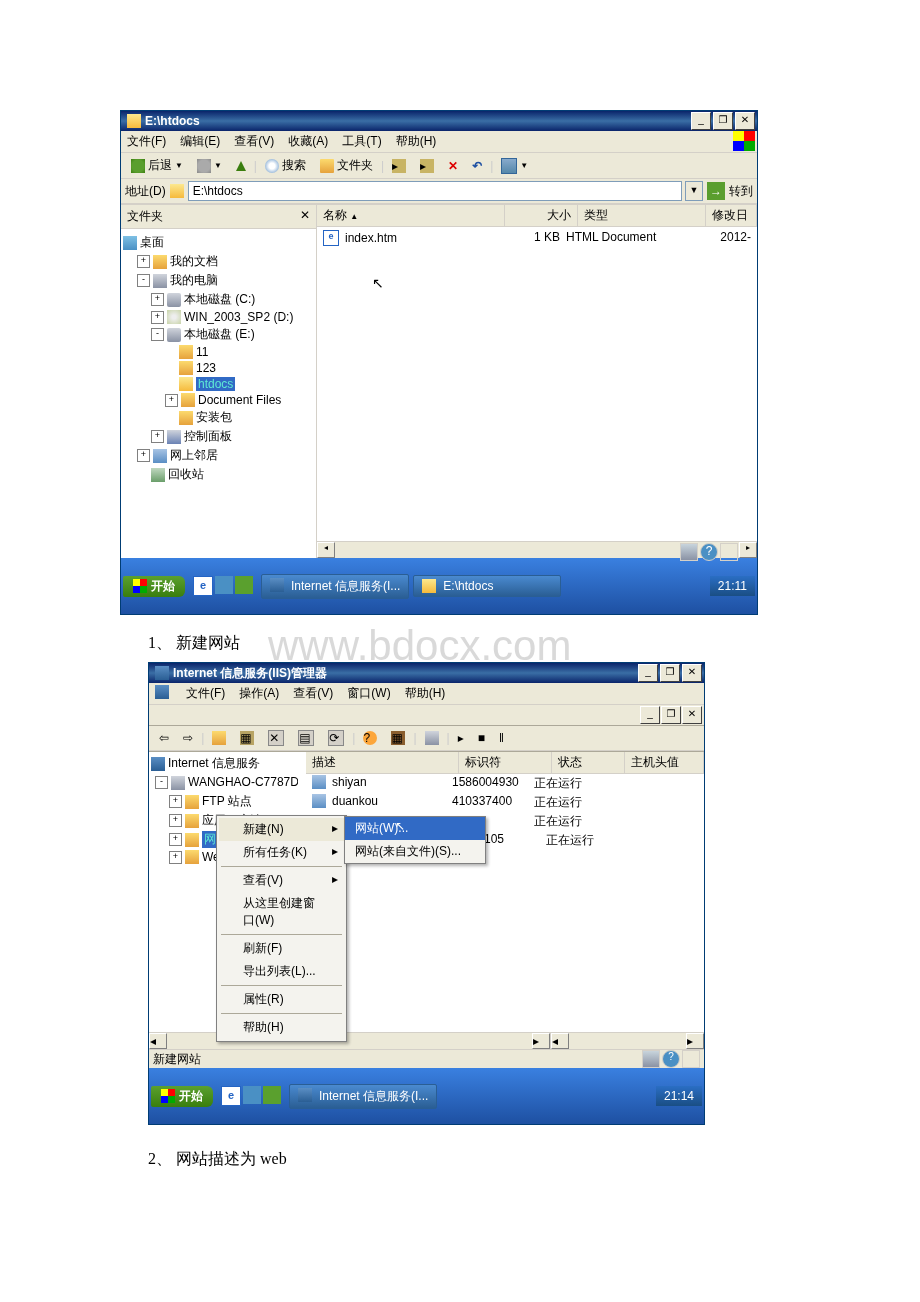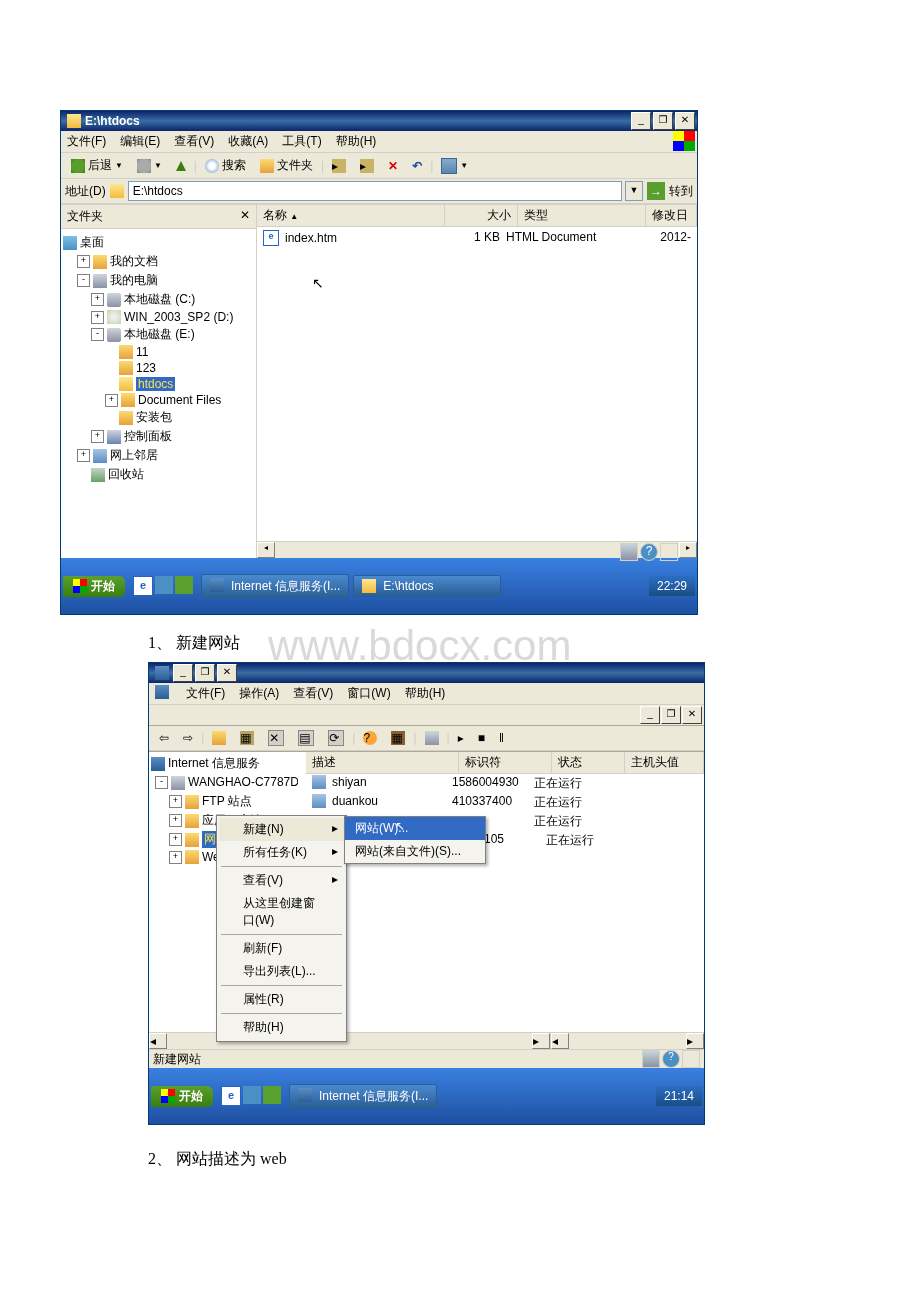--- a/index.html
+++ b/index.html
@@ -90,7 +90,7 @@
 
 <div class="page">
 
-<div class="window" style="width:636px;margin-left:60px">
+<div class="window" style="width:636px;margin-left:120px">
   <div class="titlebar">
     <span class="titlebar-icon i-folderopen"></span>
     <span class="titlebar-text">E:\htdocs</span>

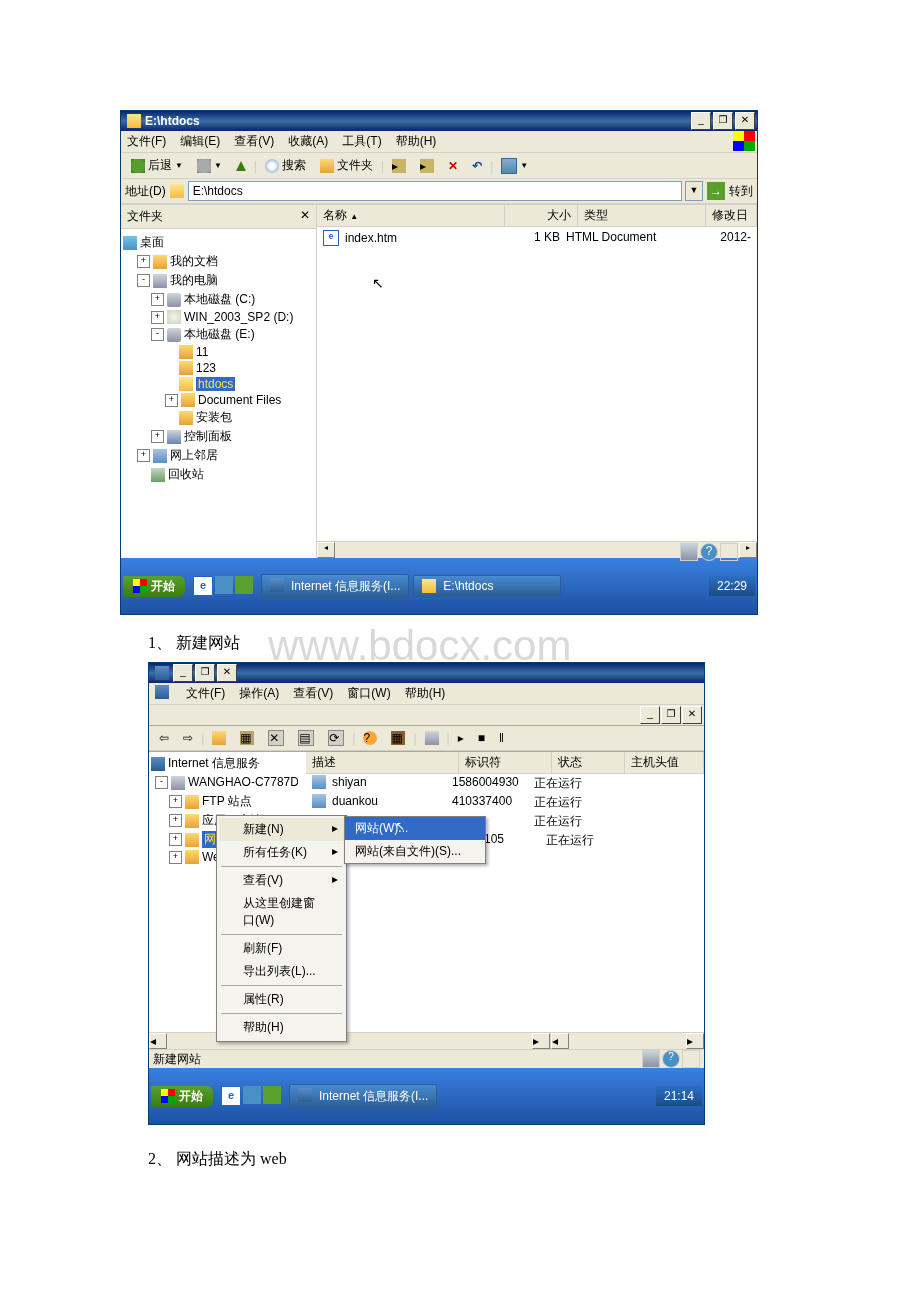--- a/index.html
+++ b/index.html
@@ -47,7 +47,7 @@
 .i-recycle{background:linear-gradient(#c0d8c0,#6a9e6a)}
 .i-ie{color:#2464c4;font-weight:bold;background:#fff;border:1px solid #2464c4}
 .i-iis{background:linear-gradient(#5a8ec4,#2a5e94)}
-.selected-node{background:#316ac5;color:#fde047;padding:0 2px}
+.selected-node{background:#316ac5;color:#5eead4;padding:0 2px}
 .file-panel{flex:1;display:flex;flex-direction:column}
 .col-headers{display:flex;background:#ece9d8;border-bottom:1px solid #d4d0c8}
 .col-headers div{padding:2px 6px;border-right:1px solid #d4d0c8}

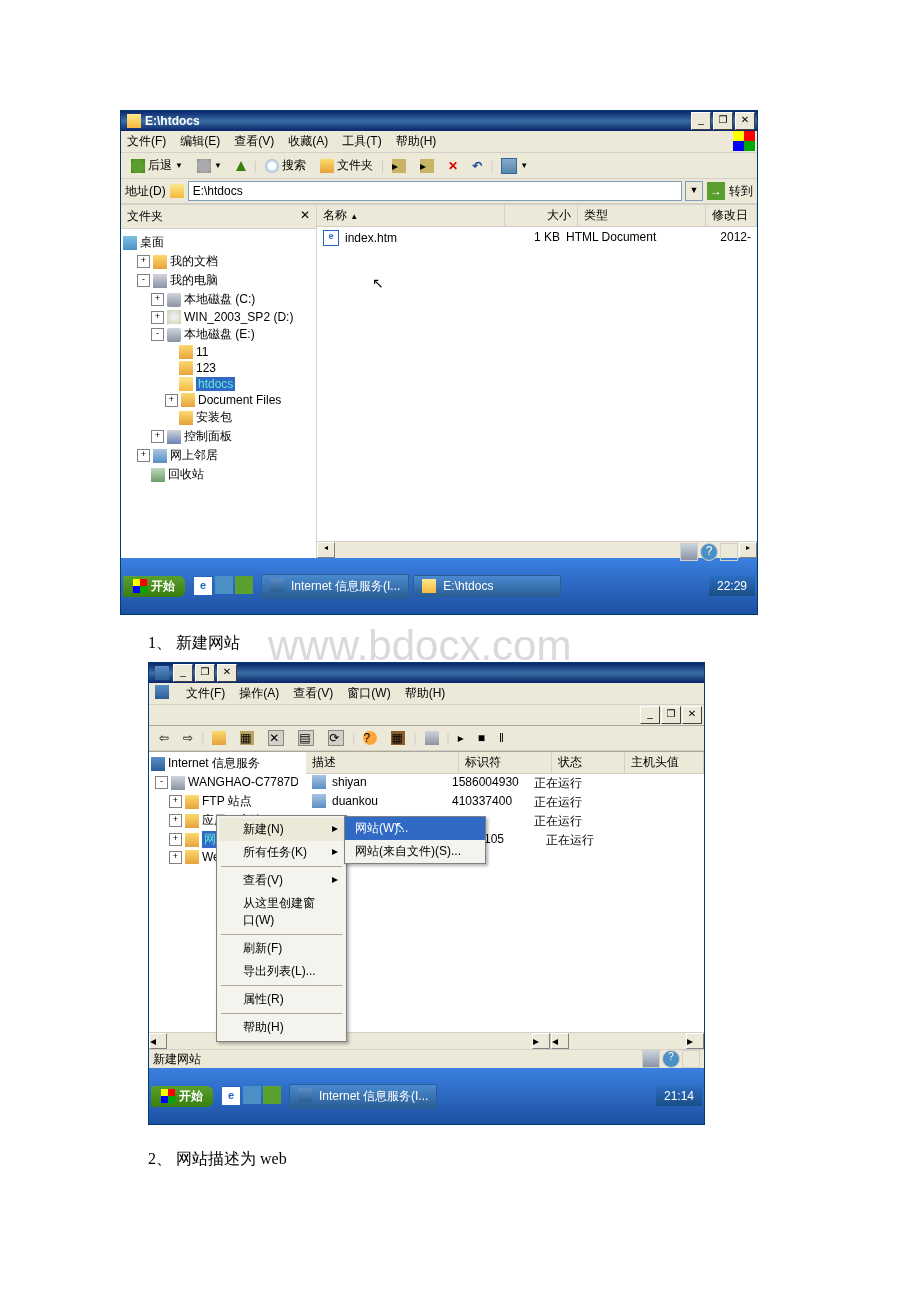--- a/index.html
+++ b/index.html
@@ -312,7 +312,7 @@
           <span class="tree-icon i-folderopen"></span>
           <span>E:\htdocs</span>
         </div>
-    <div class="tray">22:29</div>
+    <div class="tray">21:11</div>
   </div>
 </div>
 

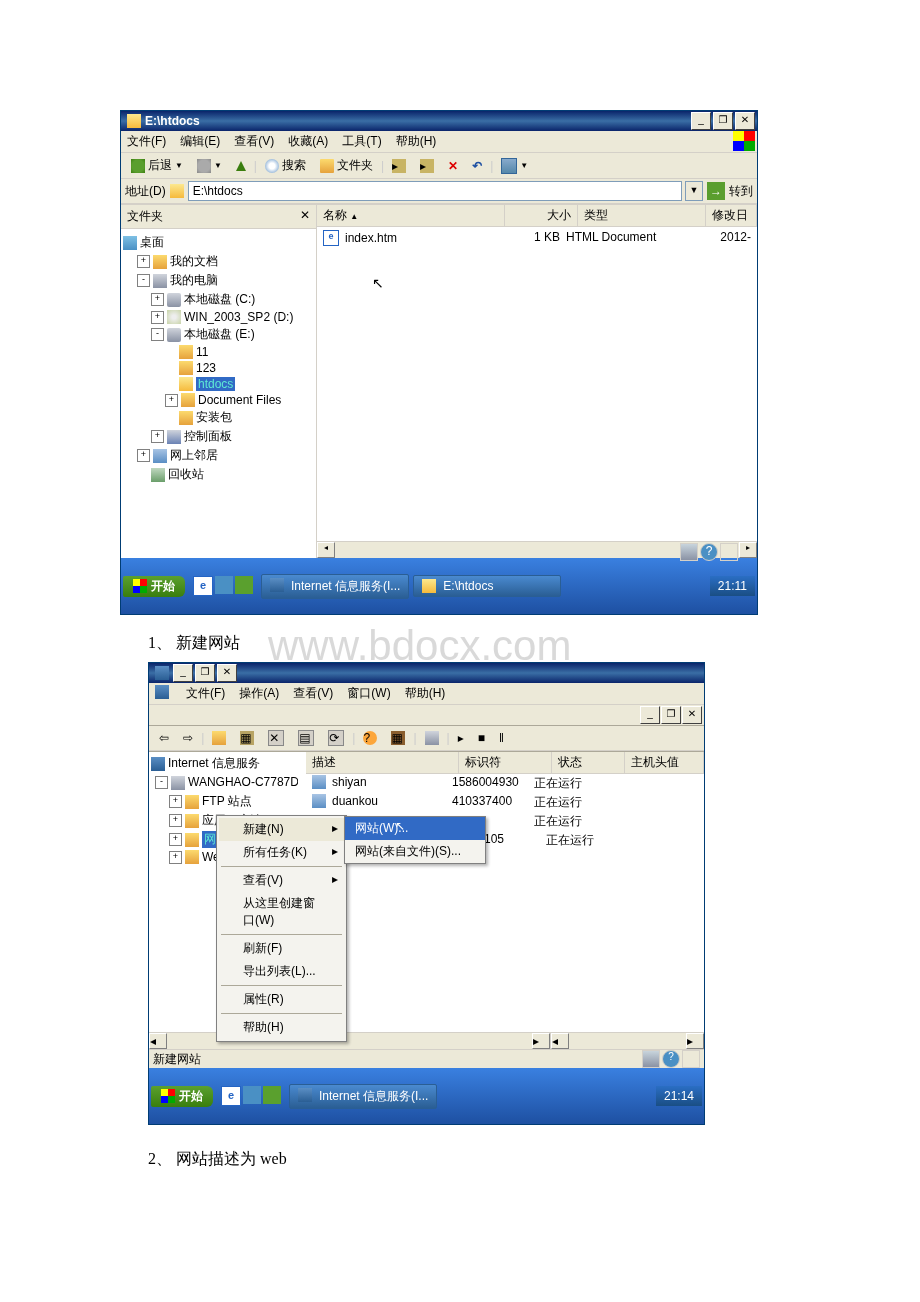--- a/index.html
+++ b/index.html
@@ -324,6 +324,7 @@
 <div class="window" style="width:555px;margin-left:148px;position:relative;z-index:2">
   <div class="titlebar">
     <span class="titlebar-icon i-iis"></span>
+    <span class="titlebar-text">Internet 信息服务(IIS)管理器</span>
     <div class="winbtns">
       <div class="winbtn">_</div>
       <div class="winbtn">❐</div>

